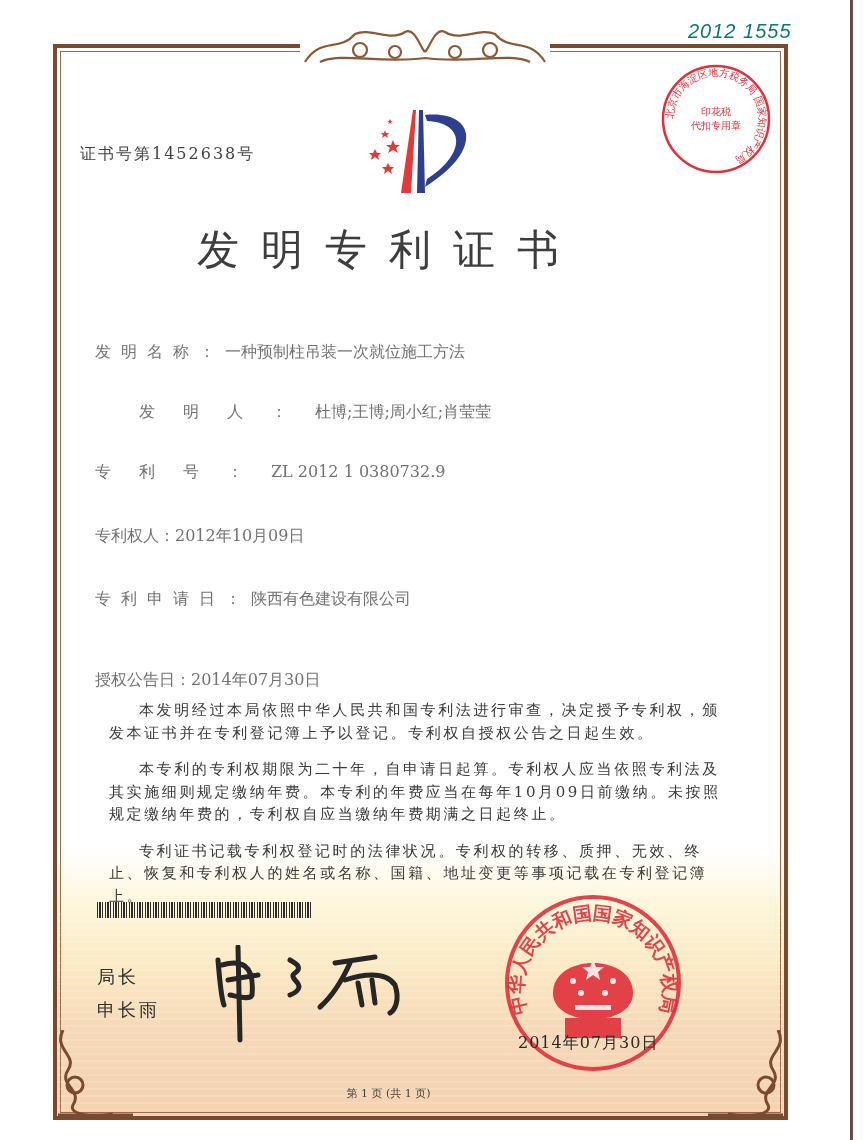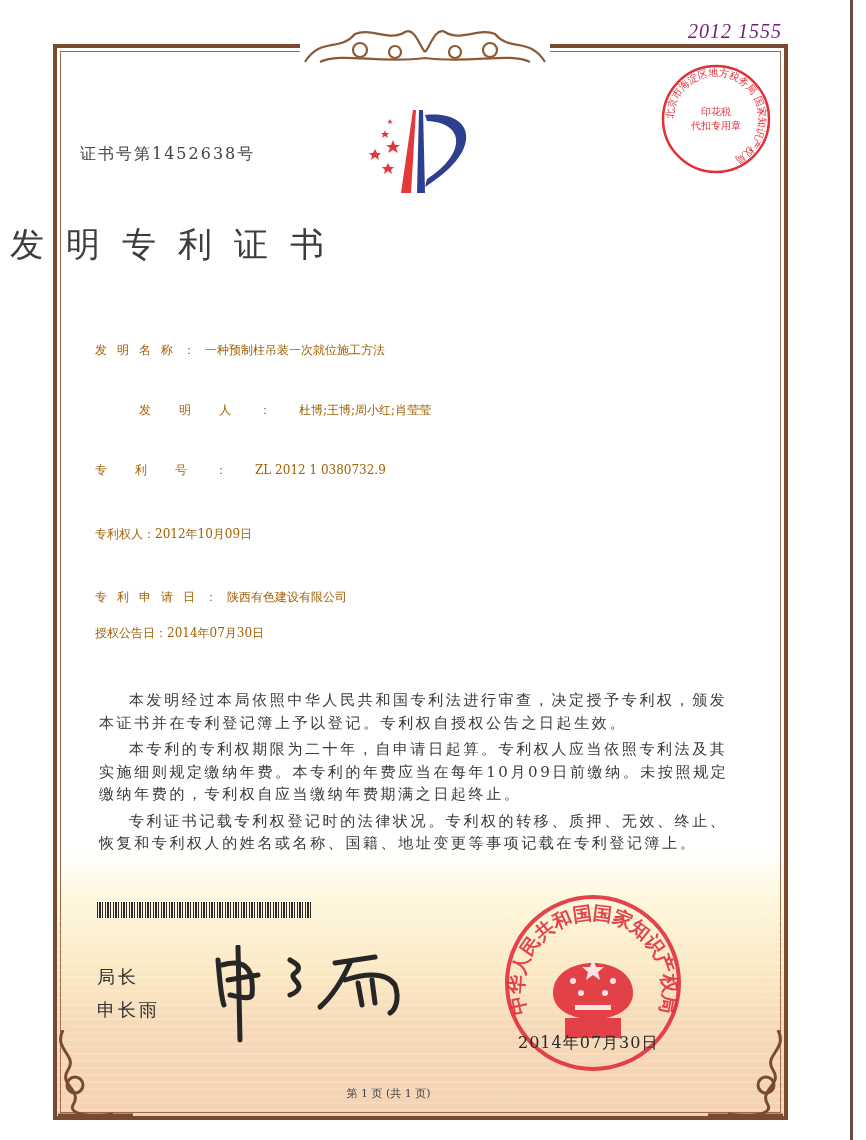--- a/index.html
+++ b/index.html
@@ -15,7 +15,7 @@
   }
   .handnote {
     position:absolute; left:688px; top:20px; font-size:20px;
-    font-family:Liberation Serif, serif; color:#701a75; letter-spacing:1px;
+    font-family:Liberation Sans, sans-serif; color:#0f766e; letter-spacing:1px;
     font-style:italic;
   }
   .frame {

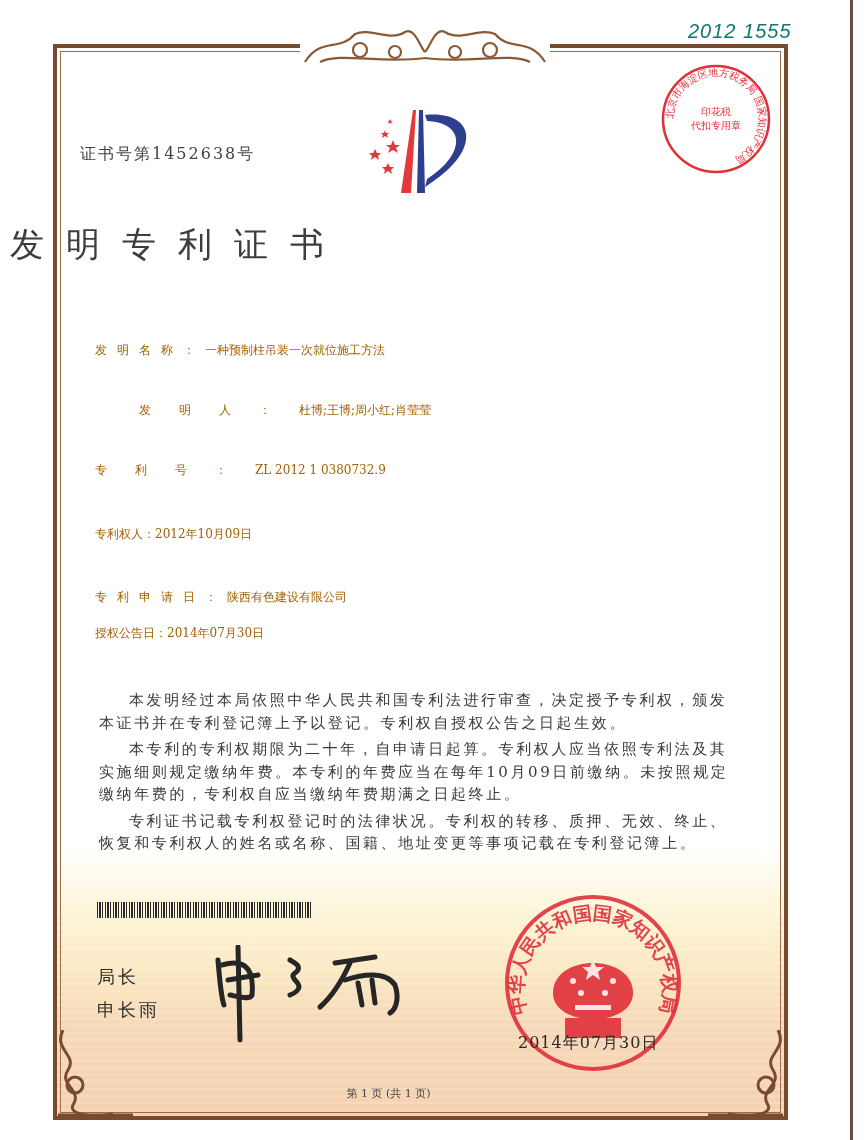--- a/index.html
+++ b/index.html
@@ -49,8 +49,8 @@
   .logo { position:absolute; left:355px; top:105px; width:130px; height:90px; }
   .tax-seal { position:absolute; left:660px; top:63px; width:112px; height:112px; }
   .title {
-    position:absolute; left:0; width:768px; top:222px; text-align:left;
-    font-size:34px; letter-spacing:22px; color:#3d3d3d; font-weight:normal;
+    position:absolute; left:0; width:768px; top:222px; text-align:center;
+    font-size:42px; letter-spacing:22px; color:#3d3d3d; font-weight:normal;
     text-indent:10px;
   }
   .field {

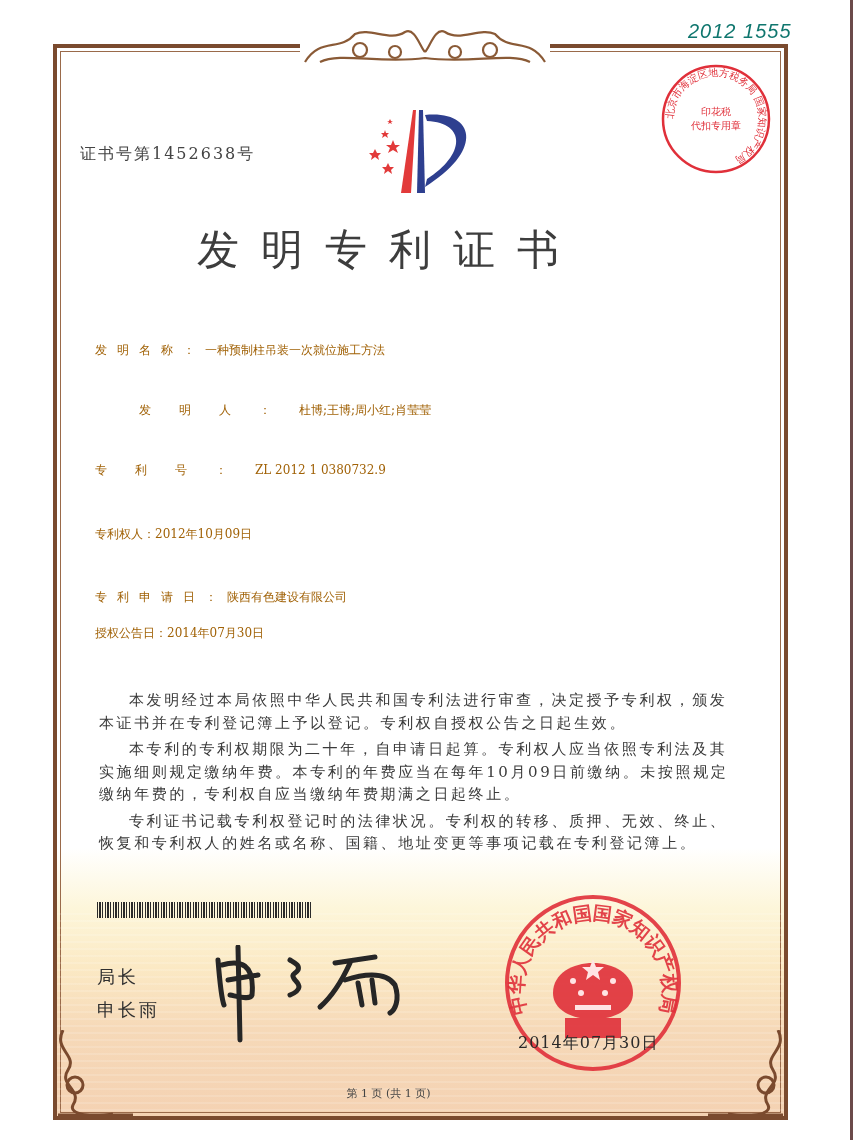--- a/index.html
+++ b/index.html
@@ -54,7 +54,7 @@
     text-indent:10px;
   }
   .field {
-    position:absolute; left:95px; font-size:12px; color:#a16207; white-space:nowrap;
+    position:absolute; left:95px; font-size:16px; color:#737373; white-space:nowrap;
   }
   .field .lbl { display:inline-block; }
   .f-name .lbl { letter-spacing:10px; }

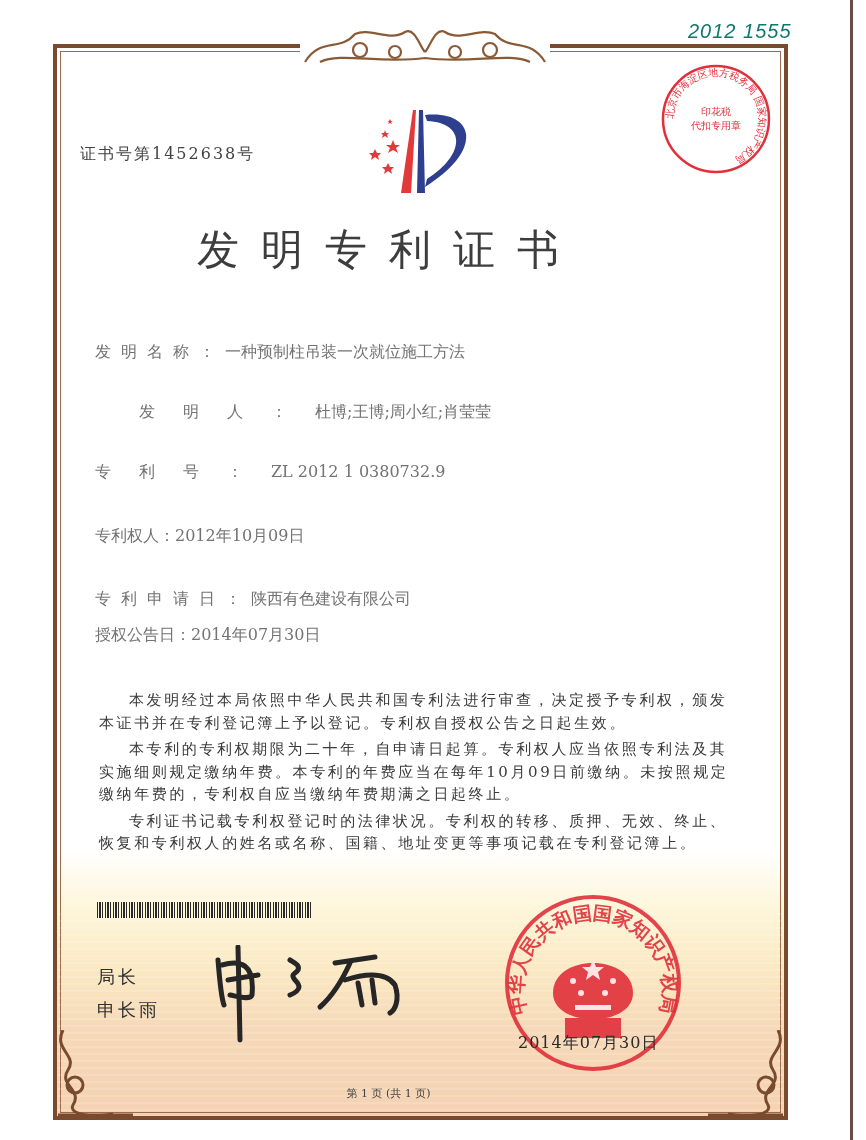--- a/index.html
+++ b/index.html
@@ -171,7 +171,7 @@
 <div class="field" style="top:589px;">
   <span class="lbl spaced3">专利申请日：</span><span>陕西有色建设有限公司</span>
 </div>
-<div class="field" style="top:625px;">
+<div class="field" style="top:670px;">
   <span class="lbl">授权公告日：</span><span>2014年07月30日</span>
 </div>
 

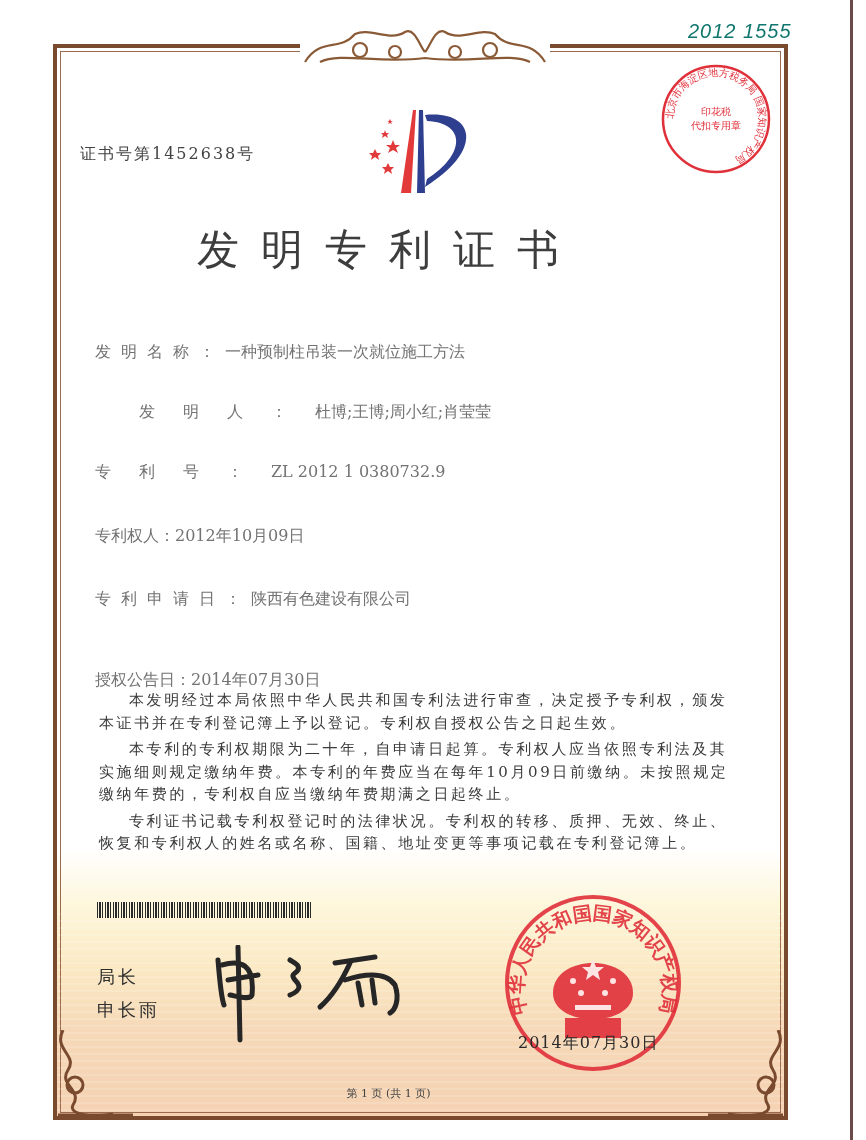--- a/index.html
+++ b/index.html
@@ -64,7 +64,7 @@
     position:absolute; left:95px; width:640px; font-size:15px; line-height:22.5px;
     color:#3a3a3a; letter-spacing:2.6px;
   }
-  .body-text p { margin:4px; text-indent:30px; }
+  .body-text p { margin:14px; text-indent:30px; }
   .barcode {
     position:absolute; left:97px; top:902px; width:216px; height:16px;
     background: repeating-linear-gradient(to right,

